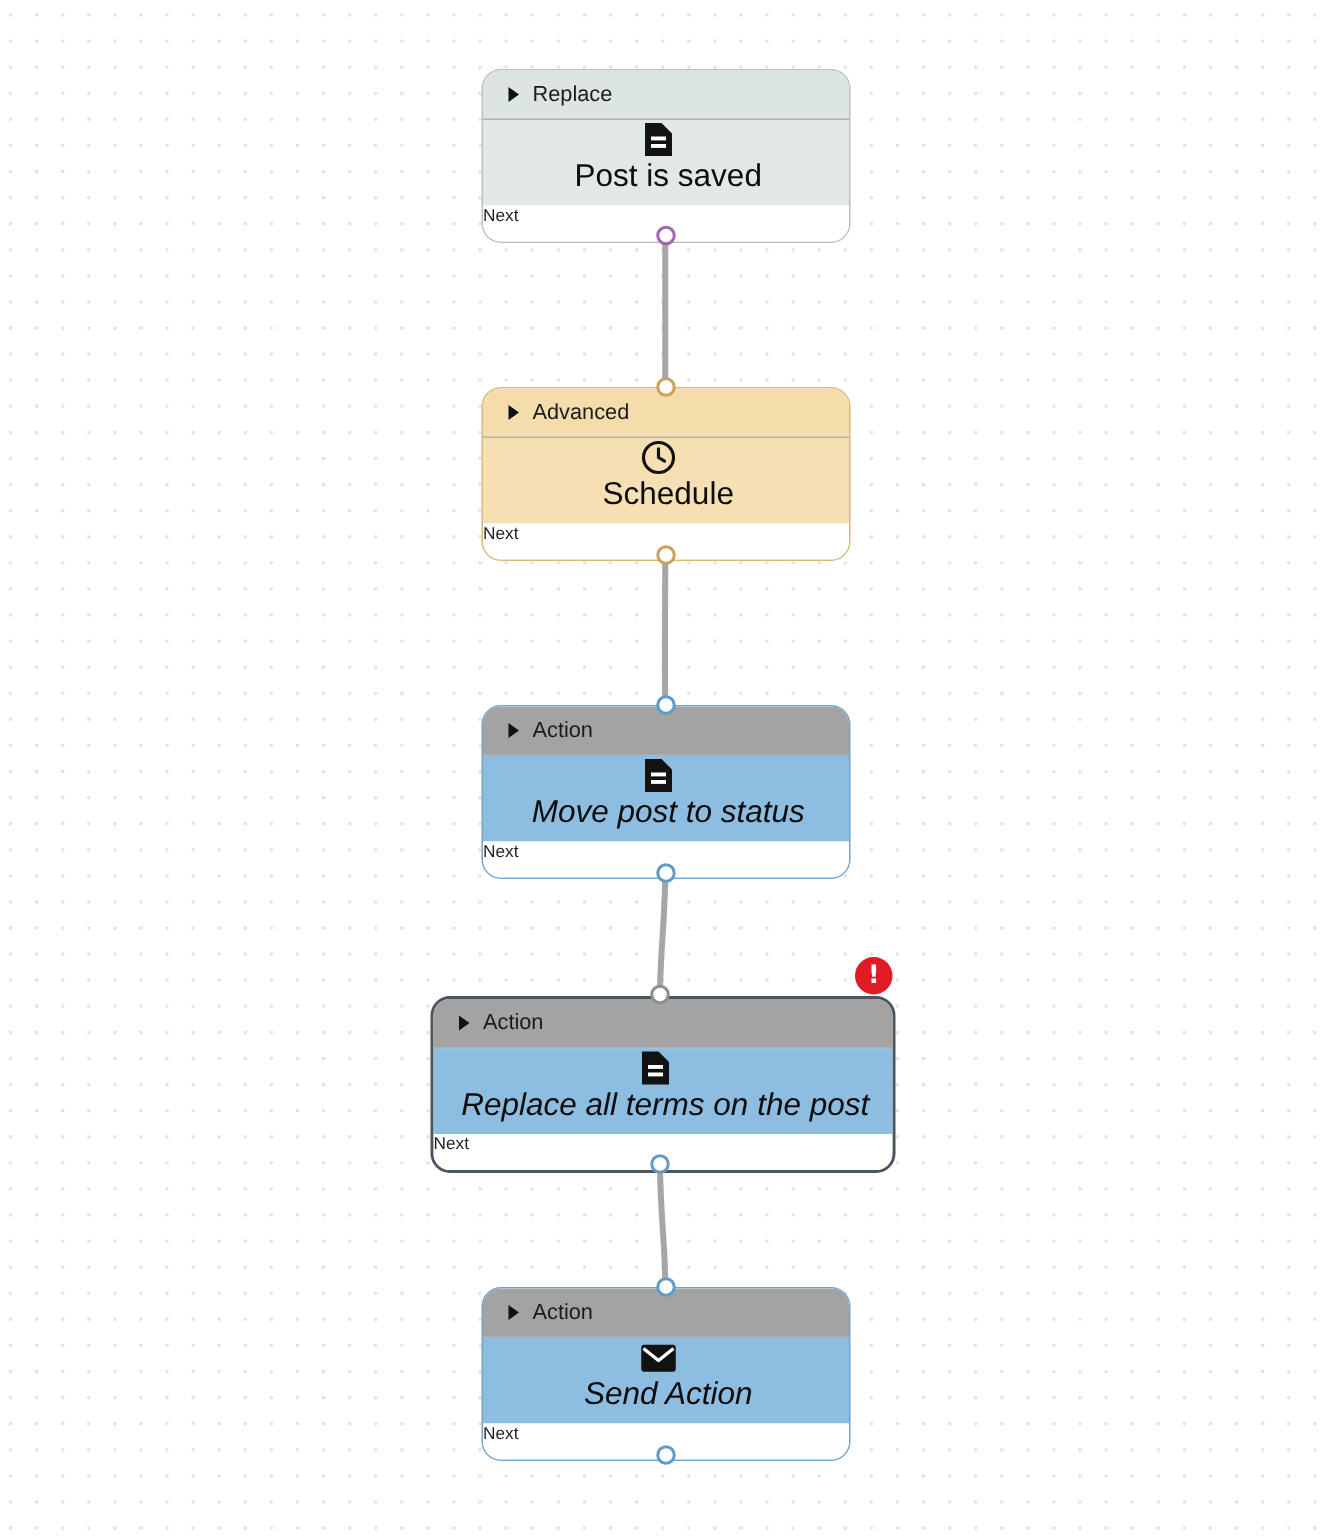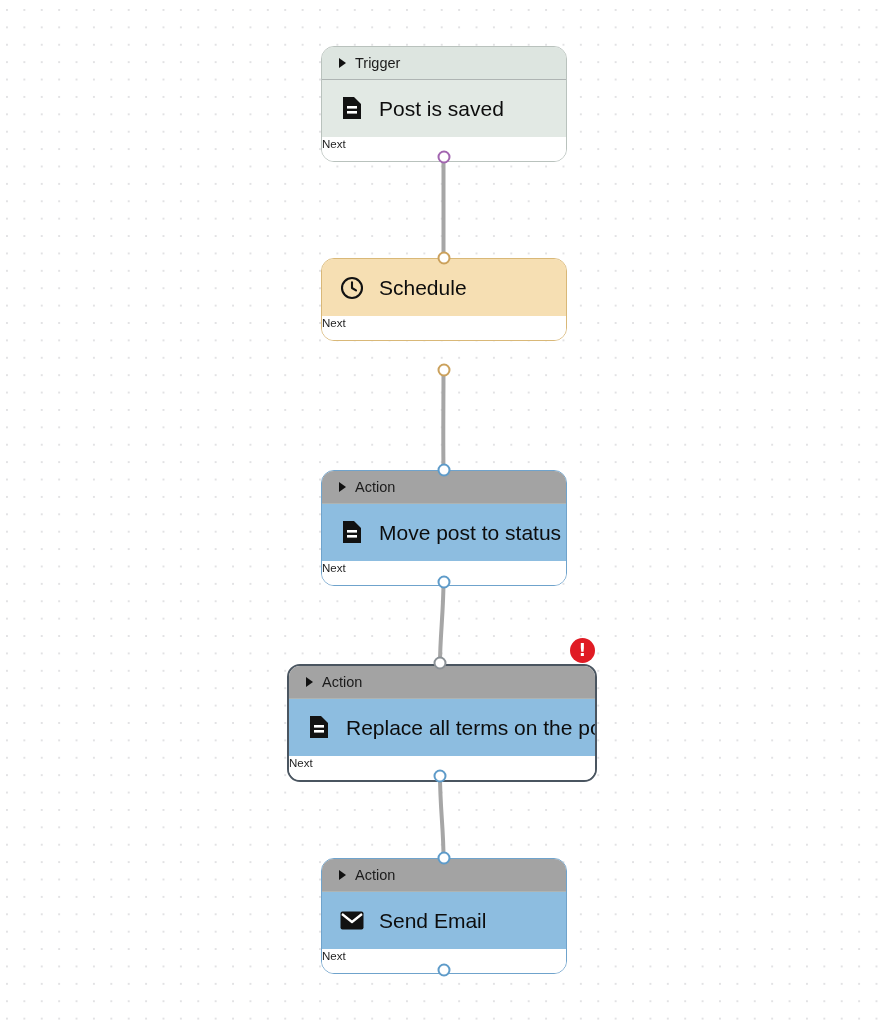--- a/index.html
+++ b/index.html
@@ -176,7 +176,7 @@
   <div class="node theme-green" style="left:321px; top:46px; width:246px;">
     <div class="node-header">
       <span class="tri"></span>
-      <span>Trigger</span>
+      <span>Replace</span>
     </div>
     <div class="node-body">
       <span class="node-icon">

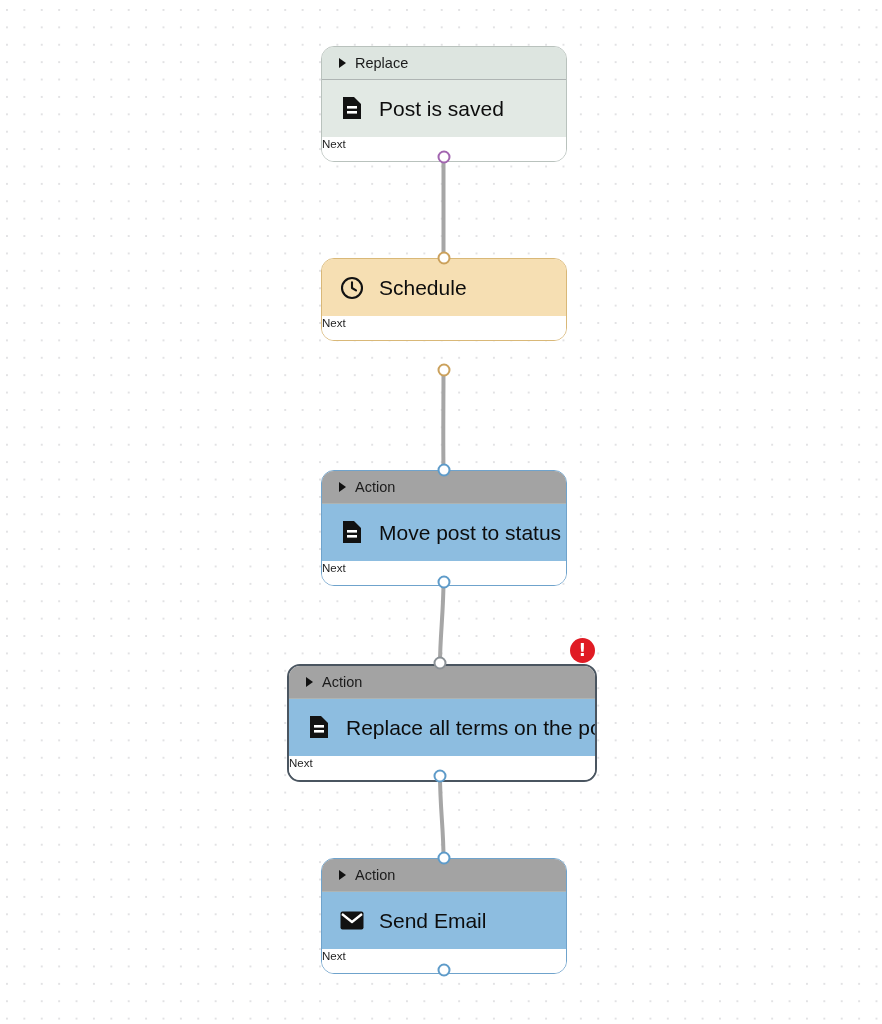--- a/index.html
+++ b/index.html
@@ -78,6 +78,7 @@
     height: 57px;
     padding: 0 14px 0 17px;
     box-sizing: border-box;
+    flex-direction: column;
   }
   .node-icon {
     width: 26px;

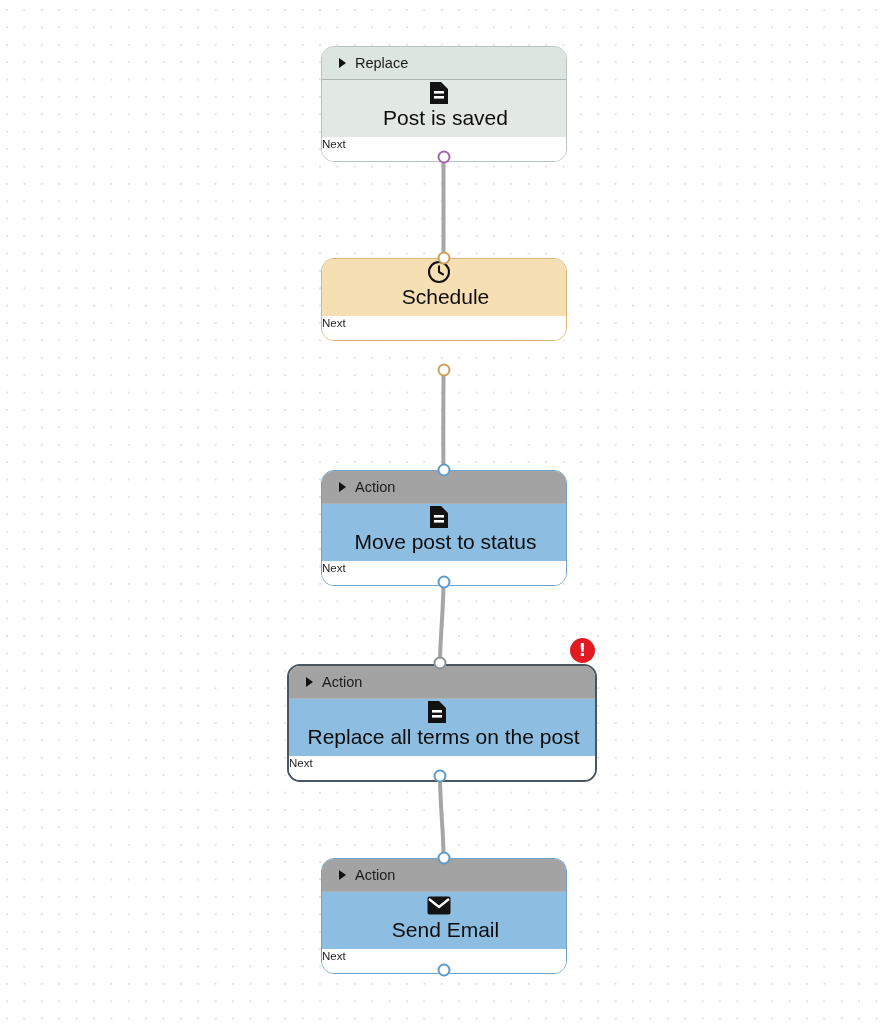--- a/index.html
+++ b/index.html
@@ -196,6 +196,10 @@
   <div class="handle h-purple" style="left:443.5px; top:157px;"></div>
 
   <div class="node theme-tan" style="left:321px; top:258px; width:246px;">
+    <div class="node-header">
+      <span class="tri"></span>
+      <span>Advanced</span>
+    </div>
     <div class="node-body">
       <span class="node-icon">
         <svg width="24" height="24" viewBox="0 0 24 24" aria-hidden="true">

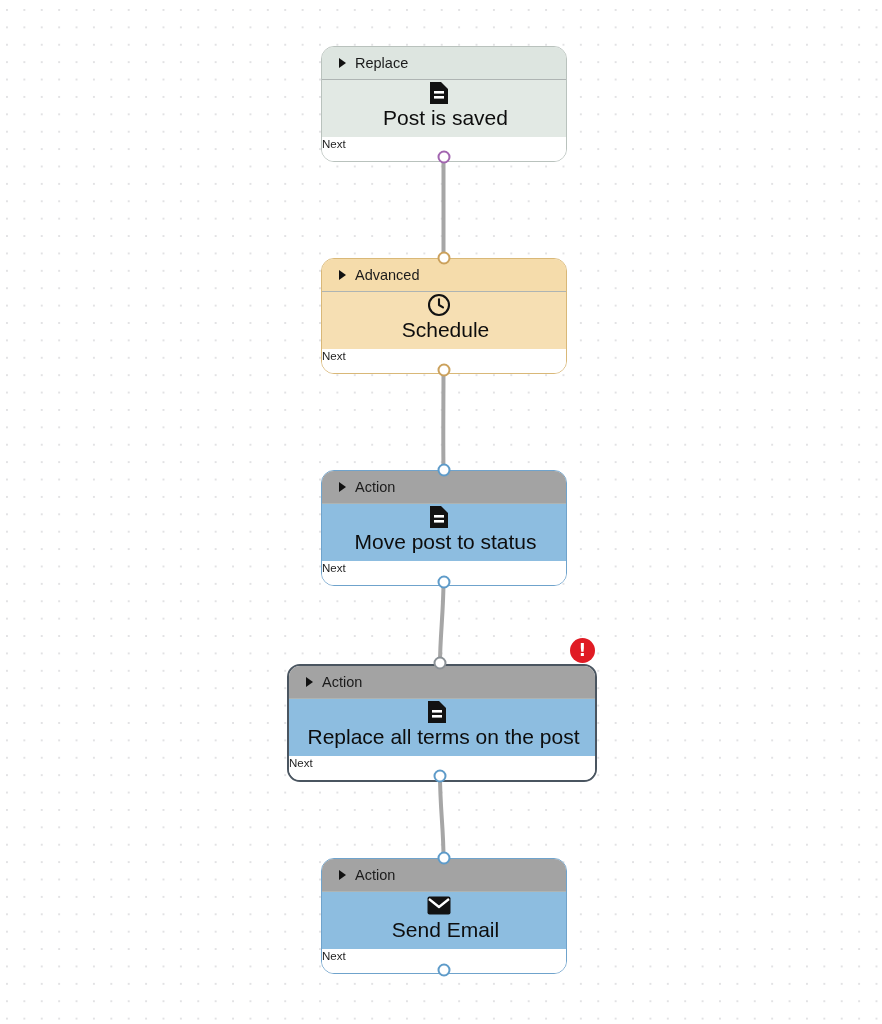--- a/index.html
+++ b/index.html
@@ -121,7 +121,7 @@
   .theme-tan             { border-color: #d9b878; }
 
   .theme-blue .node-header { background: #a3a3a3; }
-  .theme-blue .node-body   { background: #8dbde0; }
+  .theme-blue .node-body   { background: #8dbde0; font-style: italic; }
   .theme-blue             { border-color: #6fa3cc; }
 
   

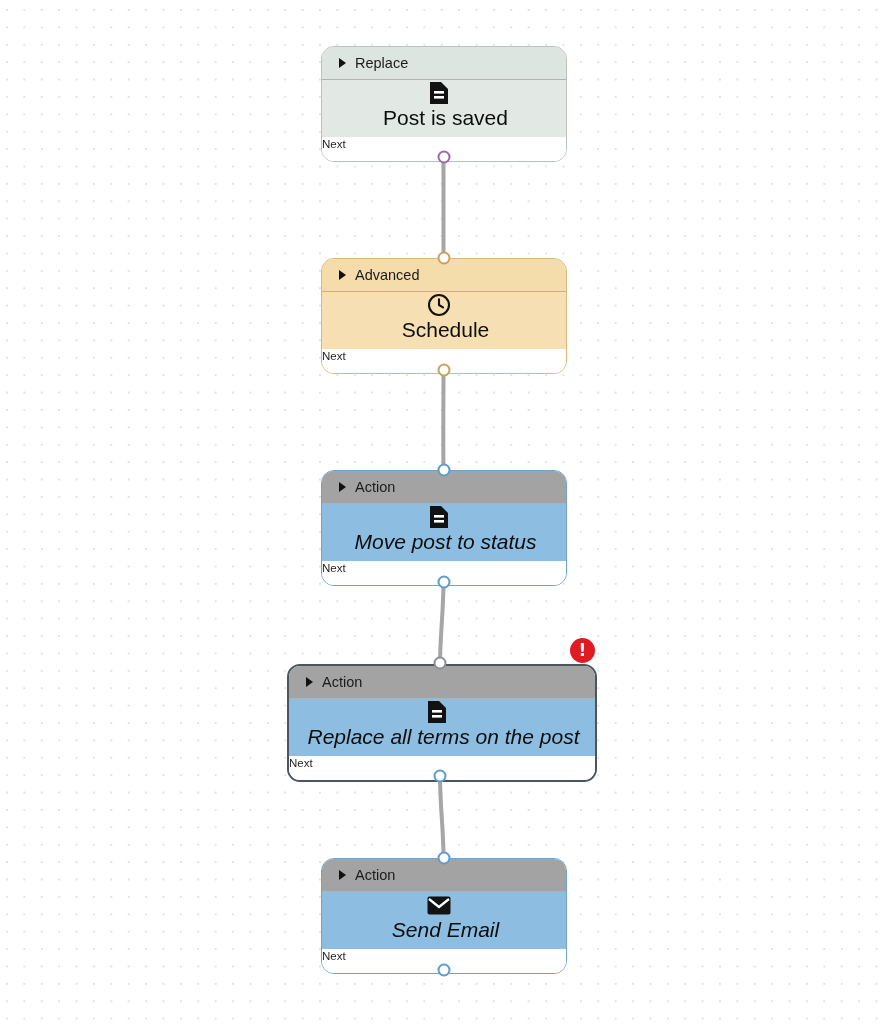--- a/index.html
+++ b/index.html
@@ -275,7 +275,7 @@
           <path d="M2 3 L12 11 L22 3" fill="none" stroke="#ffffff" stroke-width="2.3" stroke-linejoin="round"></path>
         </svg>
       </span>
-      <span class="node-title">Send Email</span>
+      <span class="node-title">Send Action</span>
     </div>
     <div class="node-footer">
       <span>Next</span>

